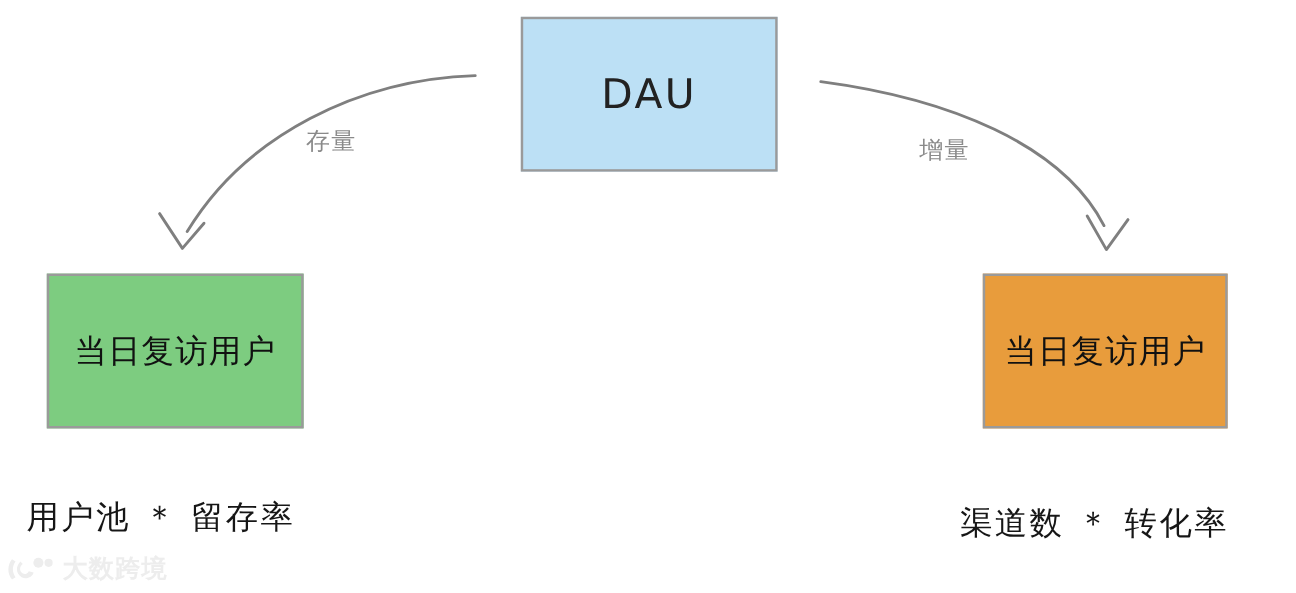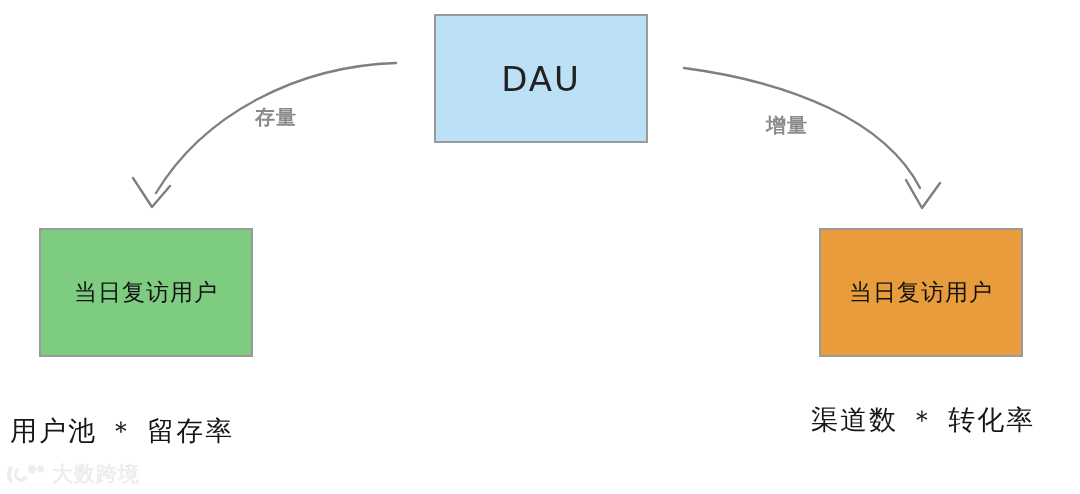--- a/index.html
+++ b/index.html
@@ -81,7 +81,6 @@
     color: #8a8a8a;
     letter-spacing: 1px;
     white-space: nowrap;
-    font-weight: bold;
   }
   #edge-label-left  { left: 255px; top: 104px; }
   #edge-label-right { left: 766px; top: 112px; }

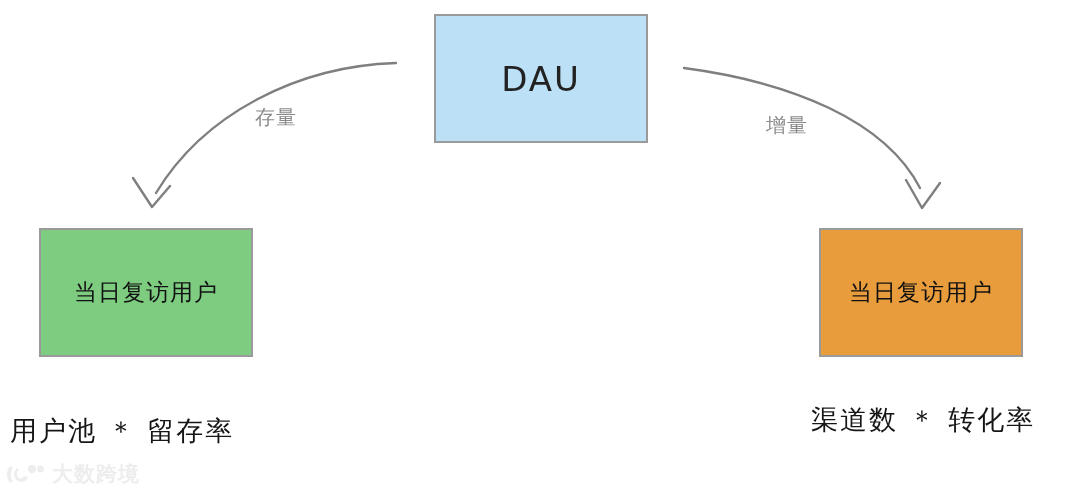--- a/index.html
+++ b/index.html
@@ -68,7 +68,7 @@
   #node-returning .node-label,
   #node-new .node-label {
     font-family: "DejaVu Serif", "Liberation Serif", serif;
-    font-size: 23px;
+    font-size: 27px;
     letter-spacing: 1px;
     color: #111111;
   }

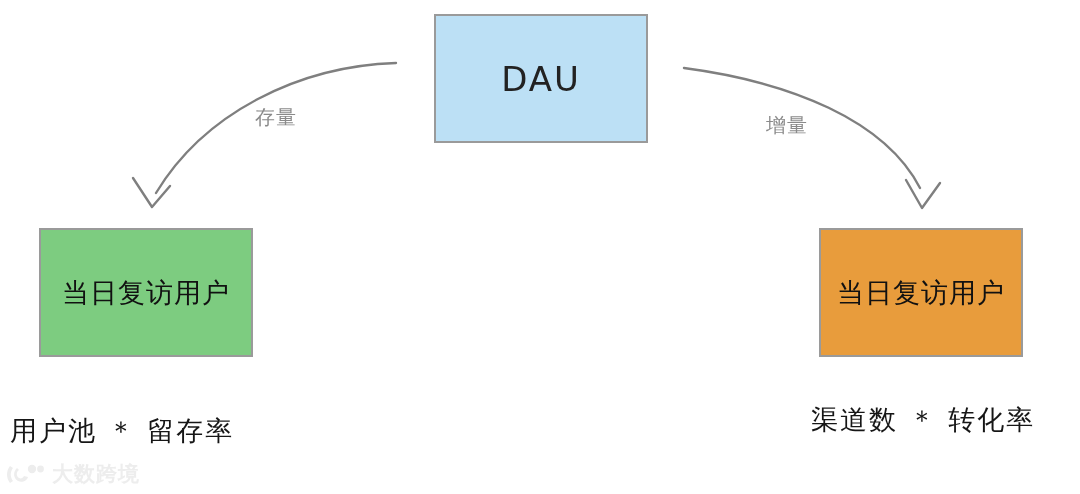--- a/index.html
+++ b/index.html
@@ -94,7 +94,7 @@
     letter-spacing: 2px;
     white-space: nowrap;
   }
-  #formula-left  { left: 10px;  top: 413px; }
+  #formula-left  { left: 22px;  top: 413px; }
   #formula-right { left: 800px; top: 402px; margin-left: 11px; }
 
   

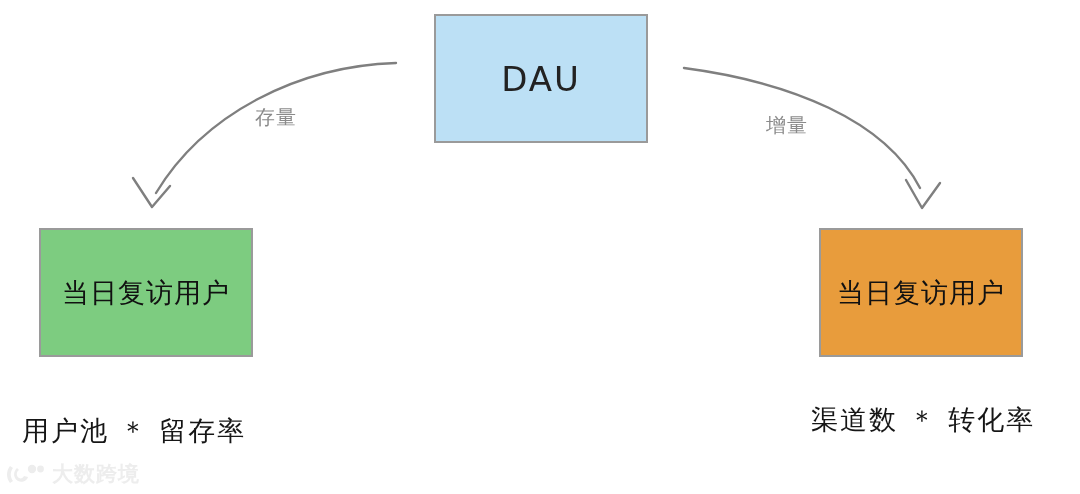--- a/index.html
+++ b/index.html
@@ -95,7 +95,7 @@
     white-space: nowrap;
   }
   #formula-left  { left: 22px;  top: 413px; }
-  #formula-right { left: 800px; top: 402px; margin-left: 11px; }
+  #formula-right { left: 800px; top: 418px; }
 
   
   #watermark {

